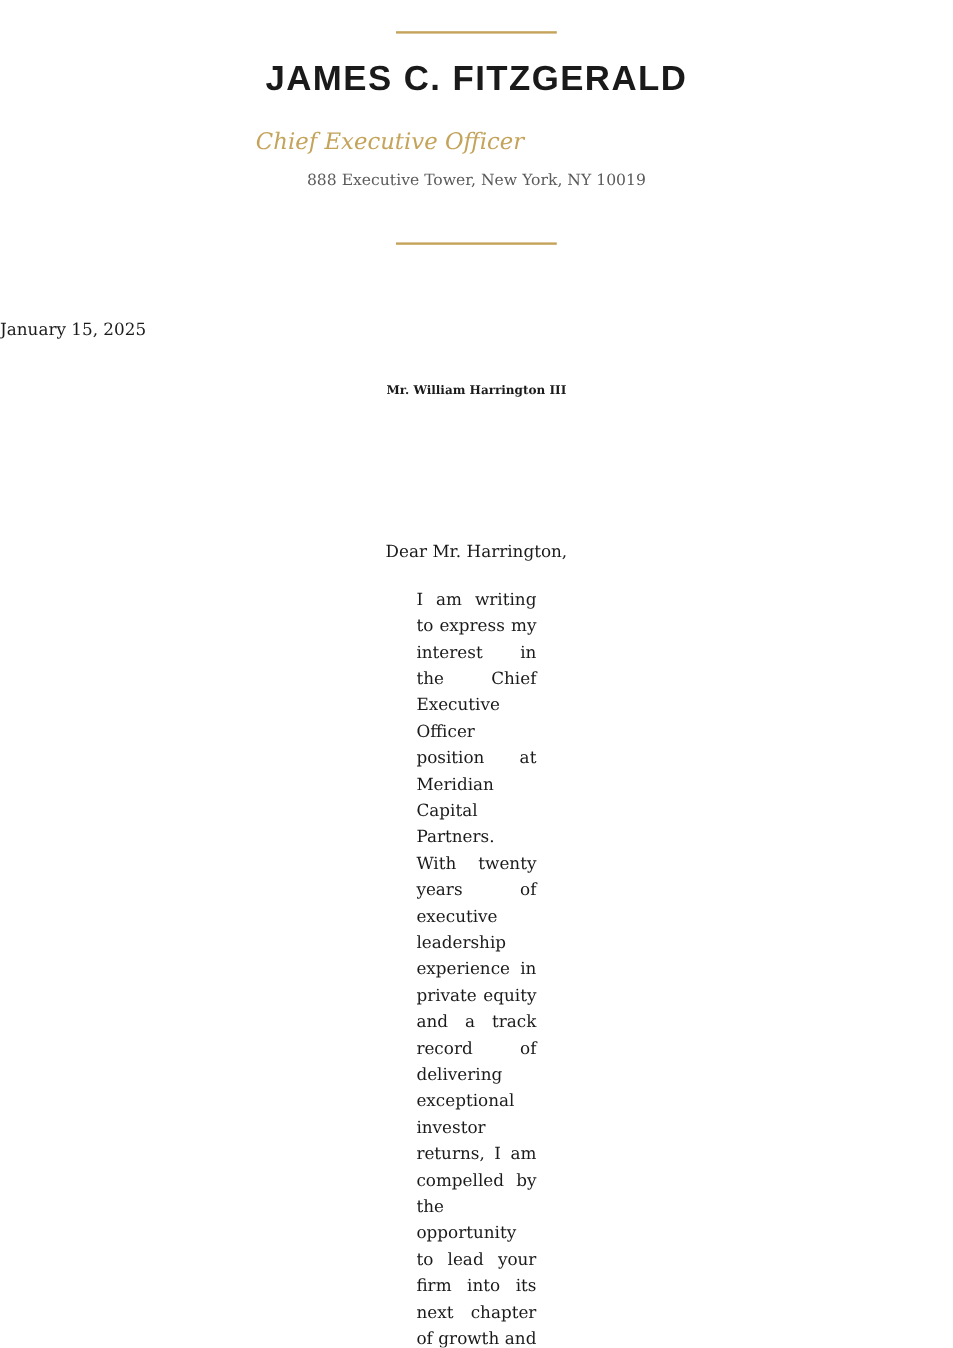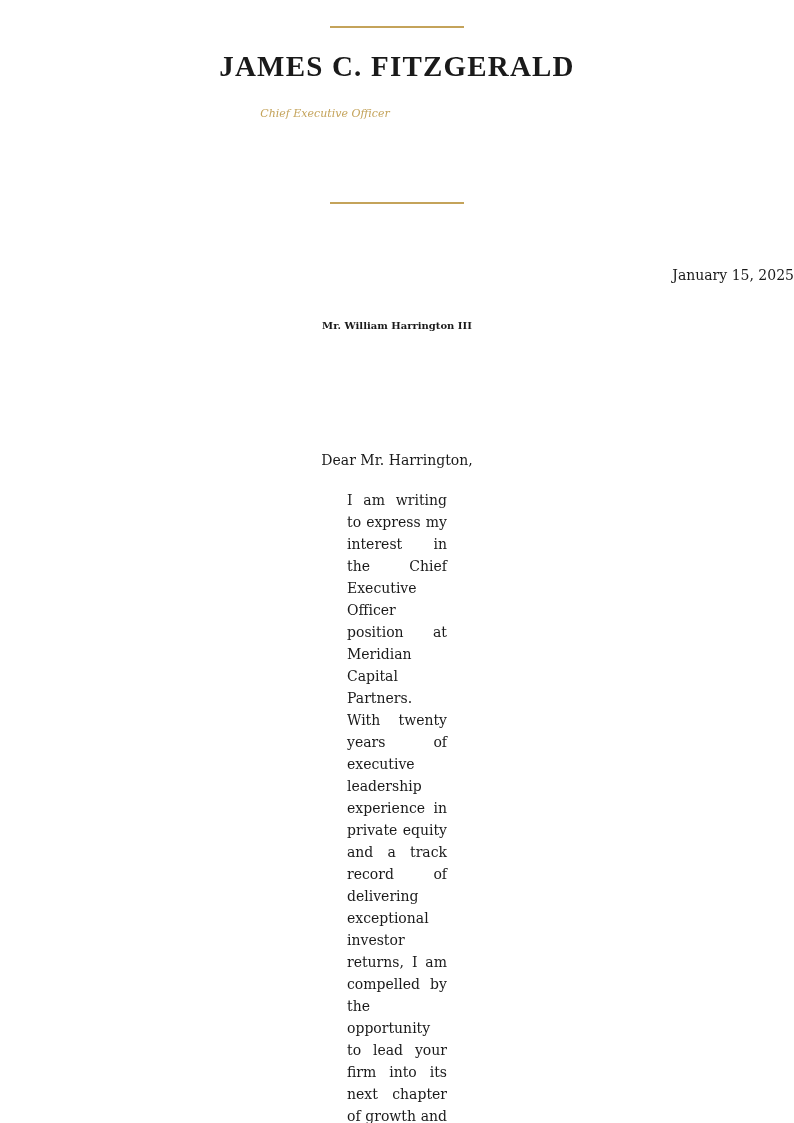--- a/index.html
+++ b/index.html
@@ -10,7 +10,7 @@
   .rule.top { top: 26px; }
   .rule.bottom { top: 202px; }
   .name { position: absolute; top: 50px; left: 0; width: 794px; text-align: center;
-          font-family: Liberation Serif, serif; font-weight: bold; font-size: 29px;
+          font-family: Liberation Sans, sans-serif; font-weight: bold; font-size: 29px;
           letter-spacing: 1.2px; color: #1a1a1a; margin: 0; }
   .title { position: absolute; top: 107px; left: 0; width: 650px; text-align: center;
            font-style: italic; font-size: 11px; color: #c4a35a; }

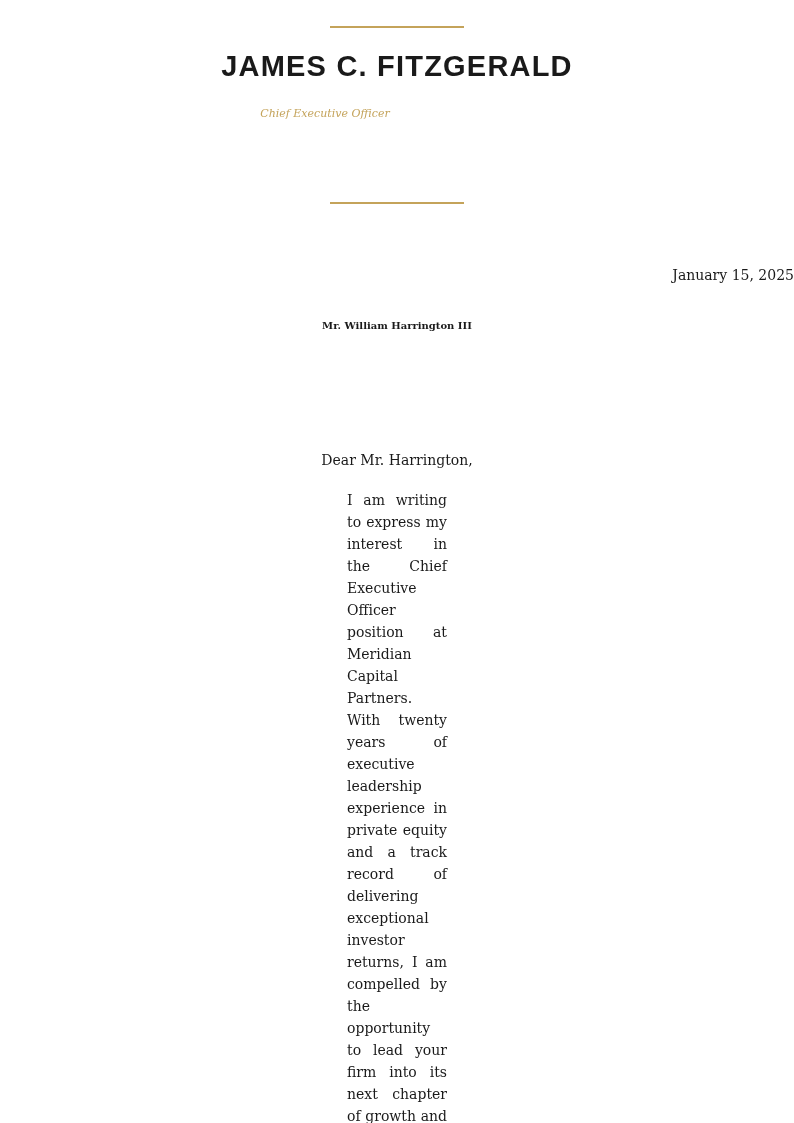--- a/index.html
+++ b/index.html
@@ -13,7 +13,7 @@
           font-family: Liberation Sans, sans-serif; font-weight: bold; font-size: 29px;
           letter-spacing: 1.2px; color: #1a1a1a; margin: 0; }
   .title { position: absolute; top: 107px; left: 0; width: 650px; text-align: center;
-           font-style: italic; font-size: 11px; color: #c4a35a; }
+           font-style: italic; font-size: 19px; color: #c4a35a; }
   .contact { position: absolute; left: 0; width: 794px; text-align: center;
              font-size: 13px; color: #5a5a5a; }
   .contact.l1 { top: 143px; }

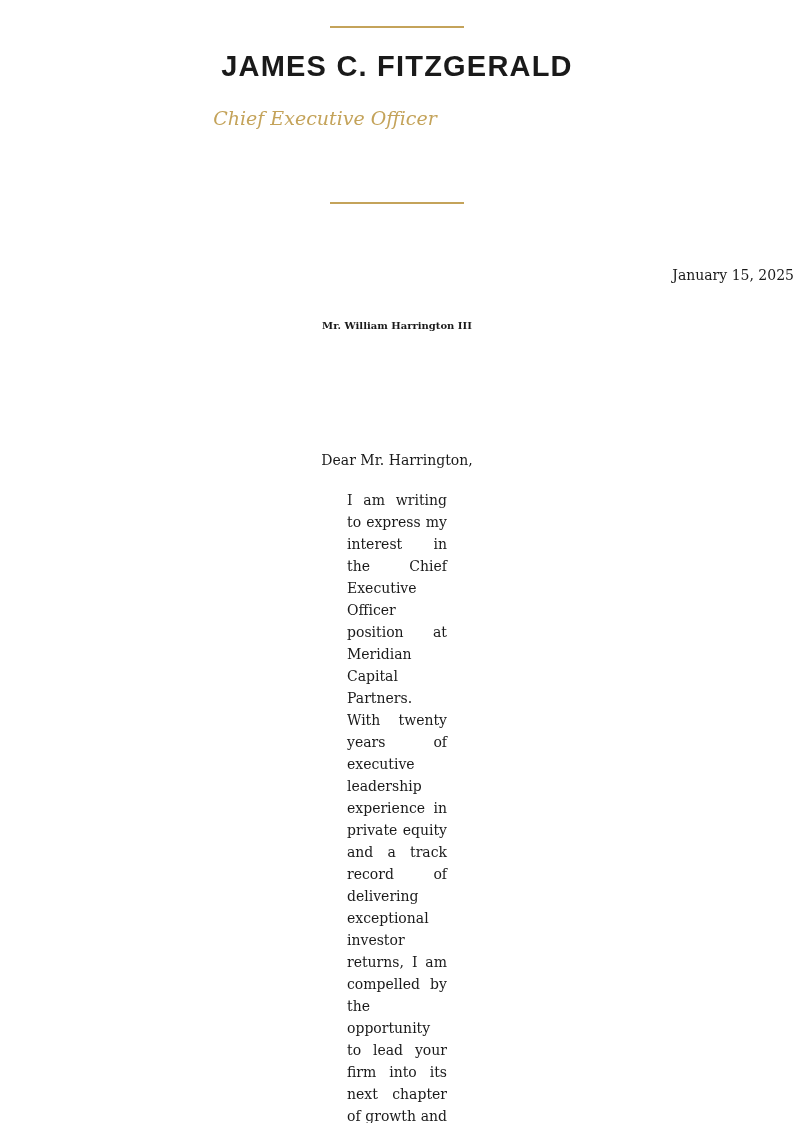--- a/index.html
+++ b/index.html
@@ -33,6 +33,7 @@
   <div class="rule top"></div>
   <h1 class="name">JAMES C. FITZGERALD</h1>
   <div class="title">Chief Executive Officer</div>
+  <div class="contact l1">888 Executive Tower, New York, NY 10019</div>
   <div class="rule bottom"></div>
 
   <div class="date">January 15, 2025</div>

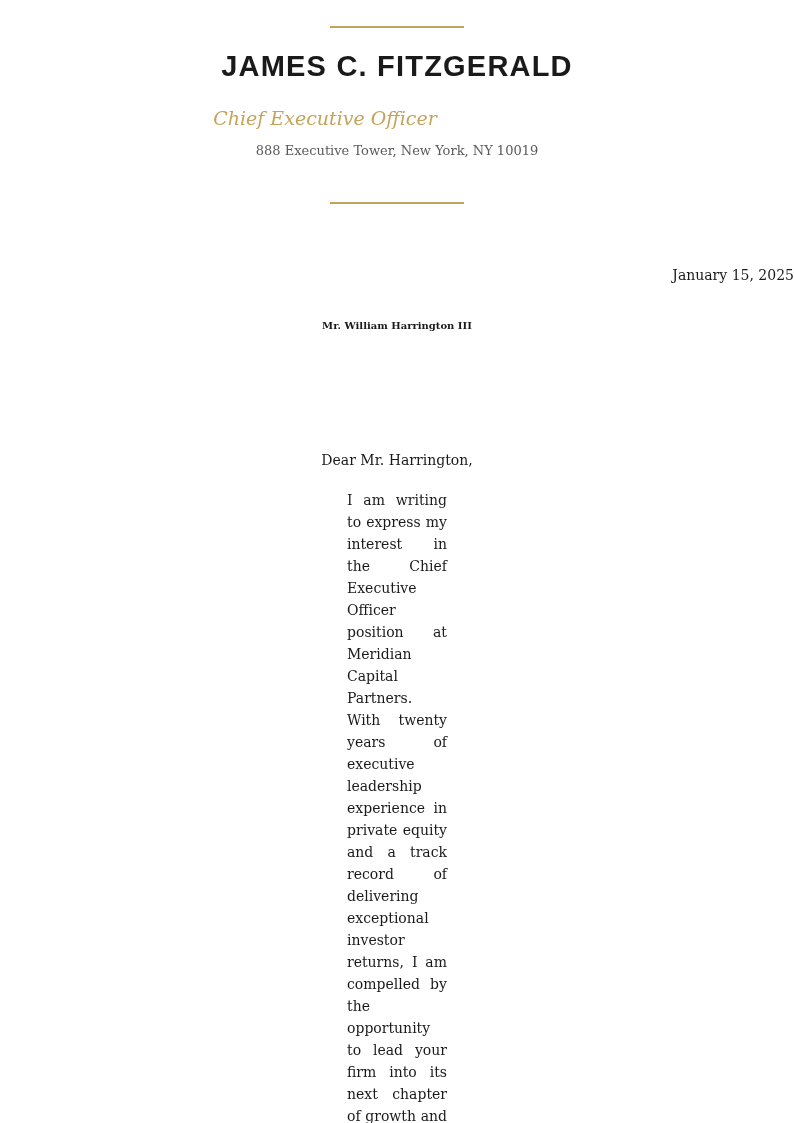--- a/index.html
+++ b/index.html
@@ -18,7 +18,7 @@
              font-size: 13px; color: #5a5a5a; }
   .contact.l1 { top: 143px; }
   .contact.l2 { top: 164px; }
-  .date { position: absolute; top: 267px; left: 0; width: 794px; text-align: right; font-size: 14px; }
+  .date { position: absolute; top: 267px; left: 0; width: 794px; text-align: left; font-size: 14px; }
   .recipient { position: absolute; top: 315px; left: 0; width: 794px; text-align: center;
                font-size: 10px; line-height: 22px; }
   .recipient .rname { font-weight: bold; }

